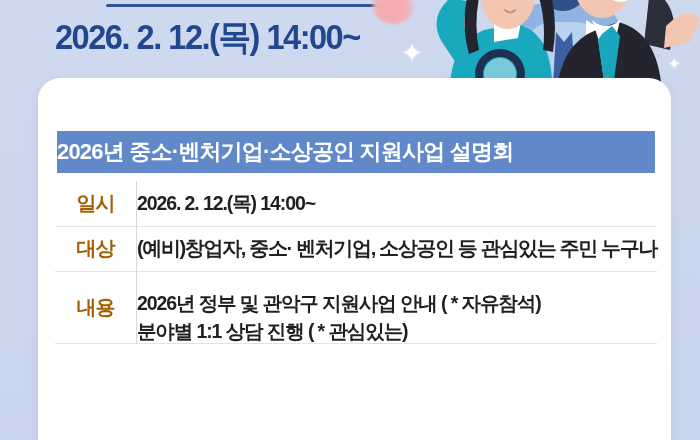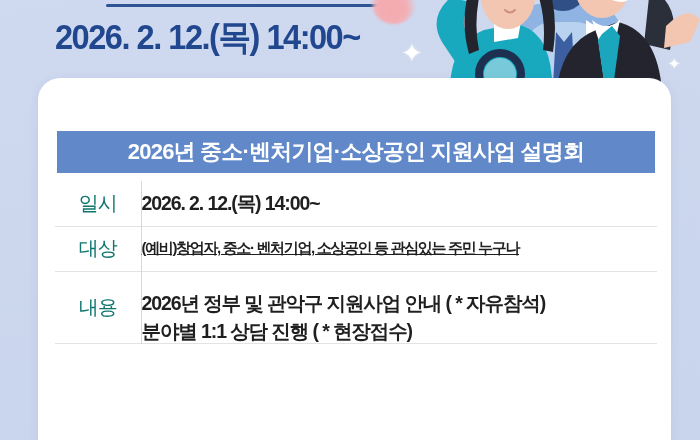--- a/index.html
+++ b/index.html
@@ -88,7 +88,6 @@
     background:#6189c9;
     display:flex;
     align-items:center;
-    justify-content:center;
   }
   .card-title span {
     color:#ffffff;

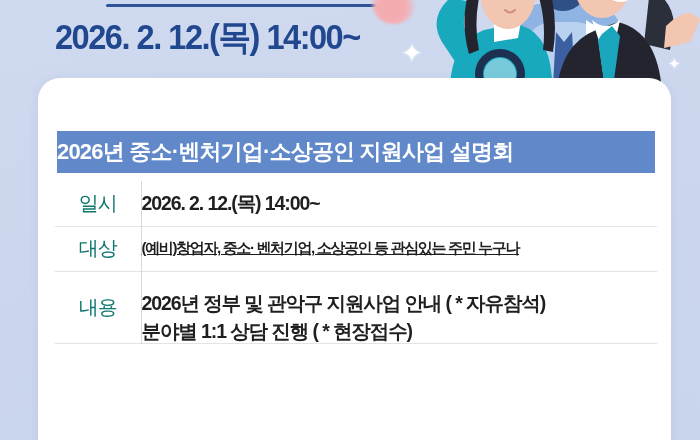--- a/index.html
+++ b/index.html
@@ -111,8 +111,8 @@
     width:86px;
     text-align:center;
     font-size:20px;
-    font-weight:400;
-    color:#0f766e;
+    font-weight:700;
+    color:#a16207;
     letter-spacing:-1px;
     border-right:1.5px solid #d8d8d8;
     height:45px;

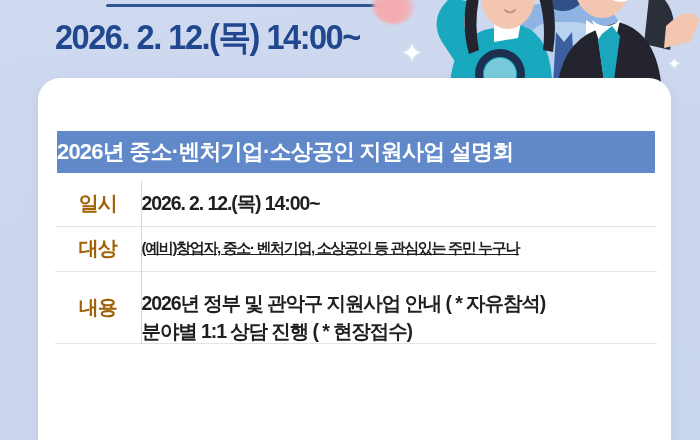--- a/index.html
+++ b/index.html
@@ -126,7 +126,7 @@
     white-space:nowrap;
     height:45px;
   }
-  .val.tight { font-size:15px; letter-spacing:-1.35px;text-decoration:underline; }
+  .val.tight { font-size:20px; letter-spacing:-1.35px; }
 
   .row-tall .lbl,
   .row-tall .val { height:72px; }

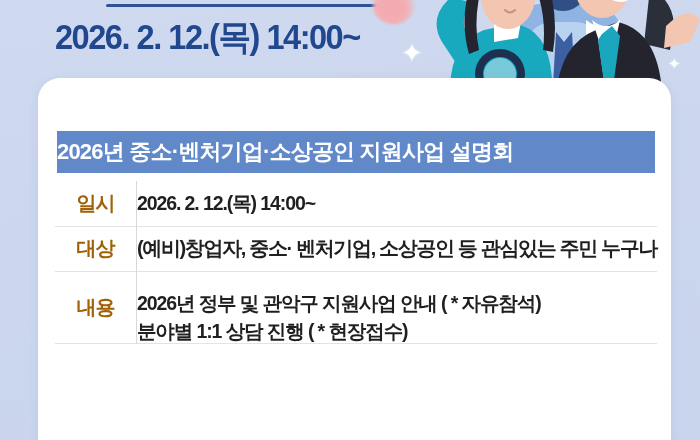--- a/index.html
+++ b/index.html
@@ -215,7 +215,7 @@
           <td class="val">
             <div class="val-lines">
               <div>2026년 정부 및 관악구 지원사업 안내 ( * 자유참석)</div>
-              <div>분야별 1:1 상담 진행 ( * 현장접수)</div>
+              <div>분야별 1:1 상담 진행 ( * 관심있는)</div>
             </div>
           </td>
         </tr>

